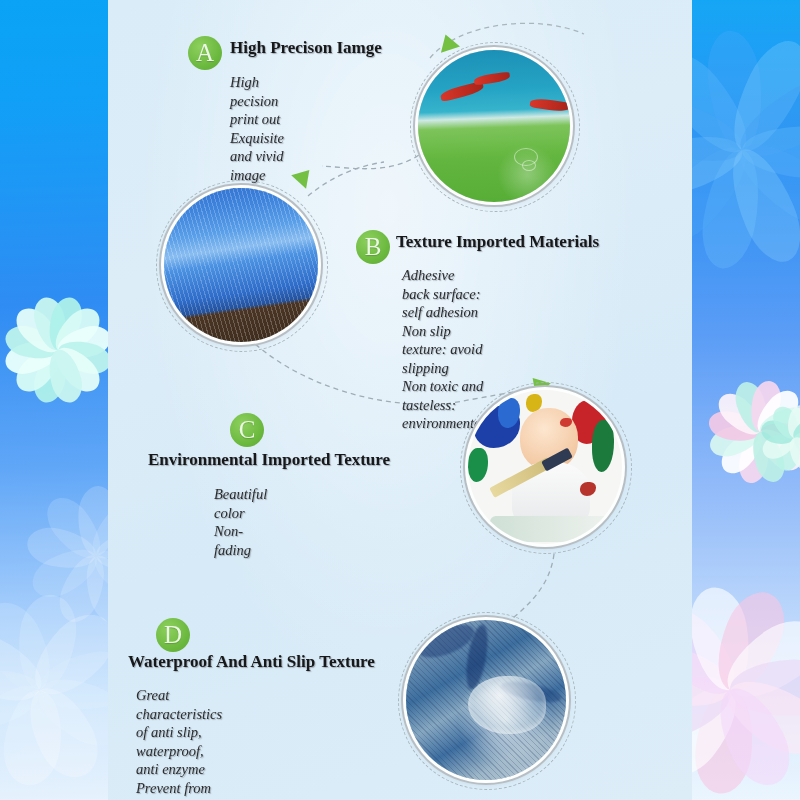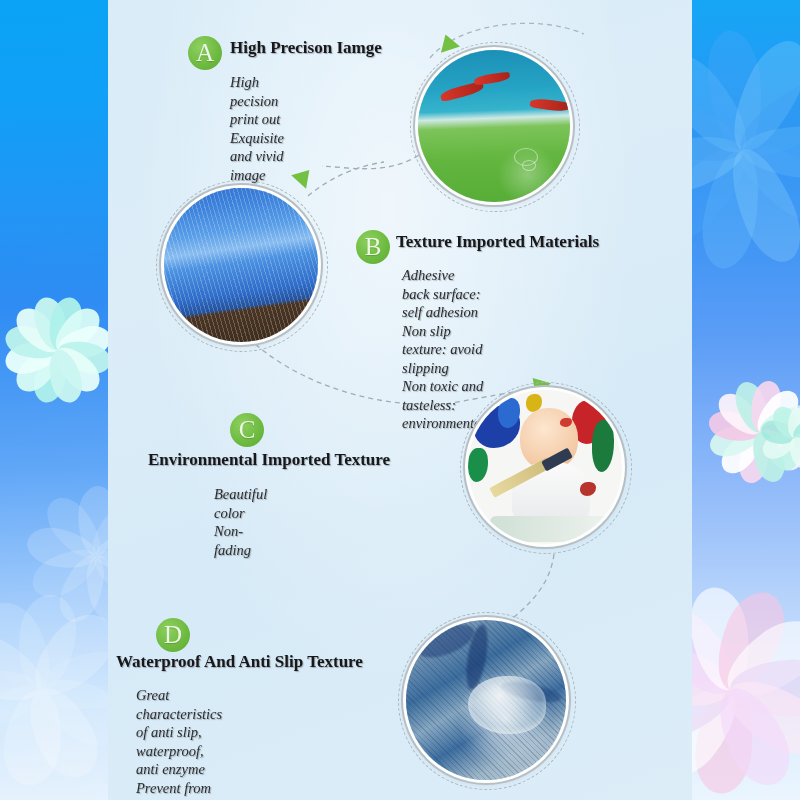--- a/index.html
+++ b/index.html
@@ -424,7 +424,7 @@
 
     <div class="sec">
       <div class="badge" style="left:48px;top:618px;">D</div>
-      <div class="head" style="left:8px;top:652px;">Waterproof And Anti Slip Texture</div>
+      <div class="head" style="left:20px;top:652px;">Waterproof And Anti Slip Texture</div>
       <div class="body" style="left:28px;top:686px;">Great characteristics of anti slip,
 waterproof, anti enzyme
 Prevent from slipping risk</div>

